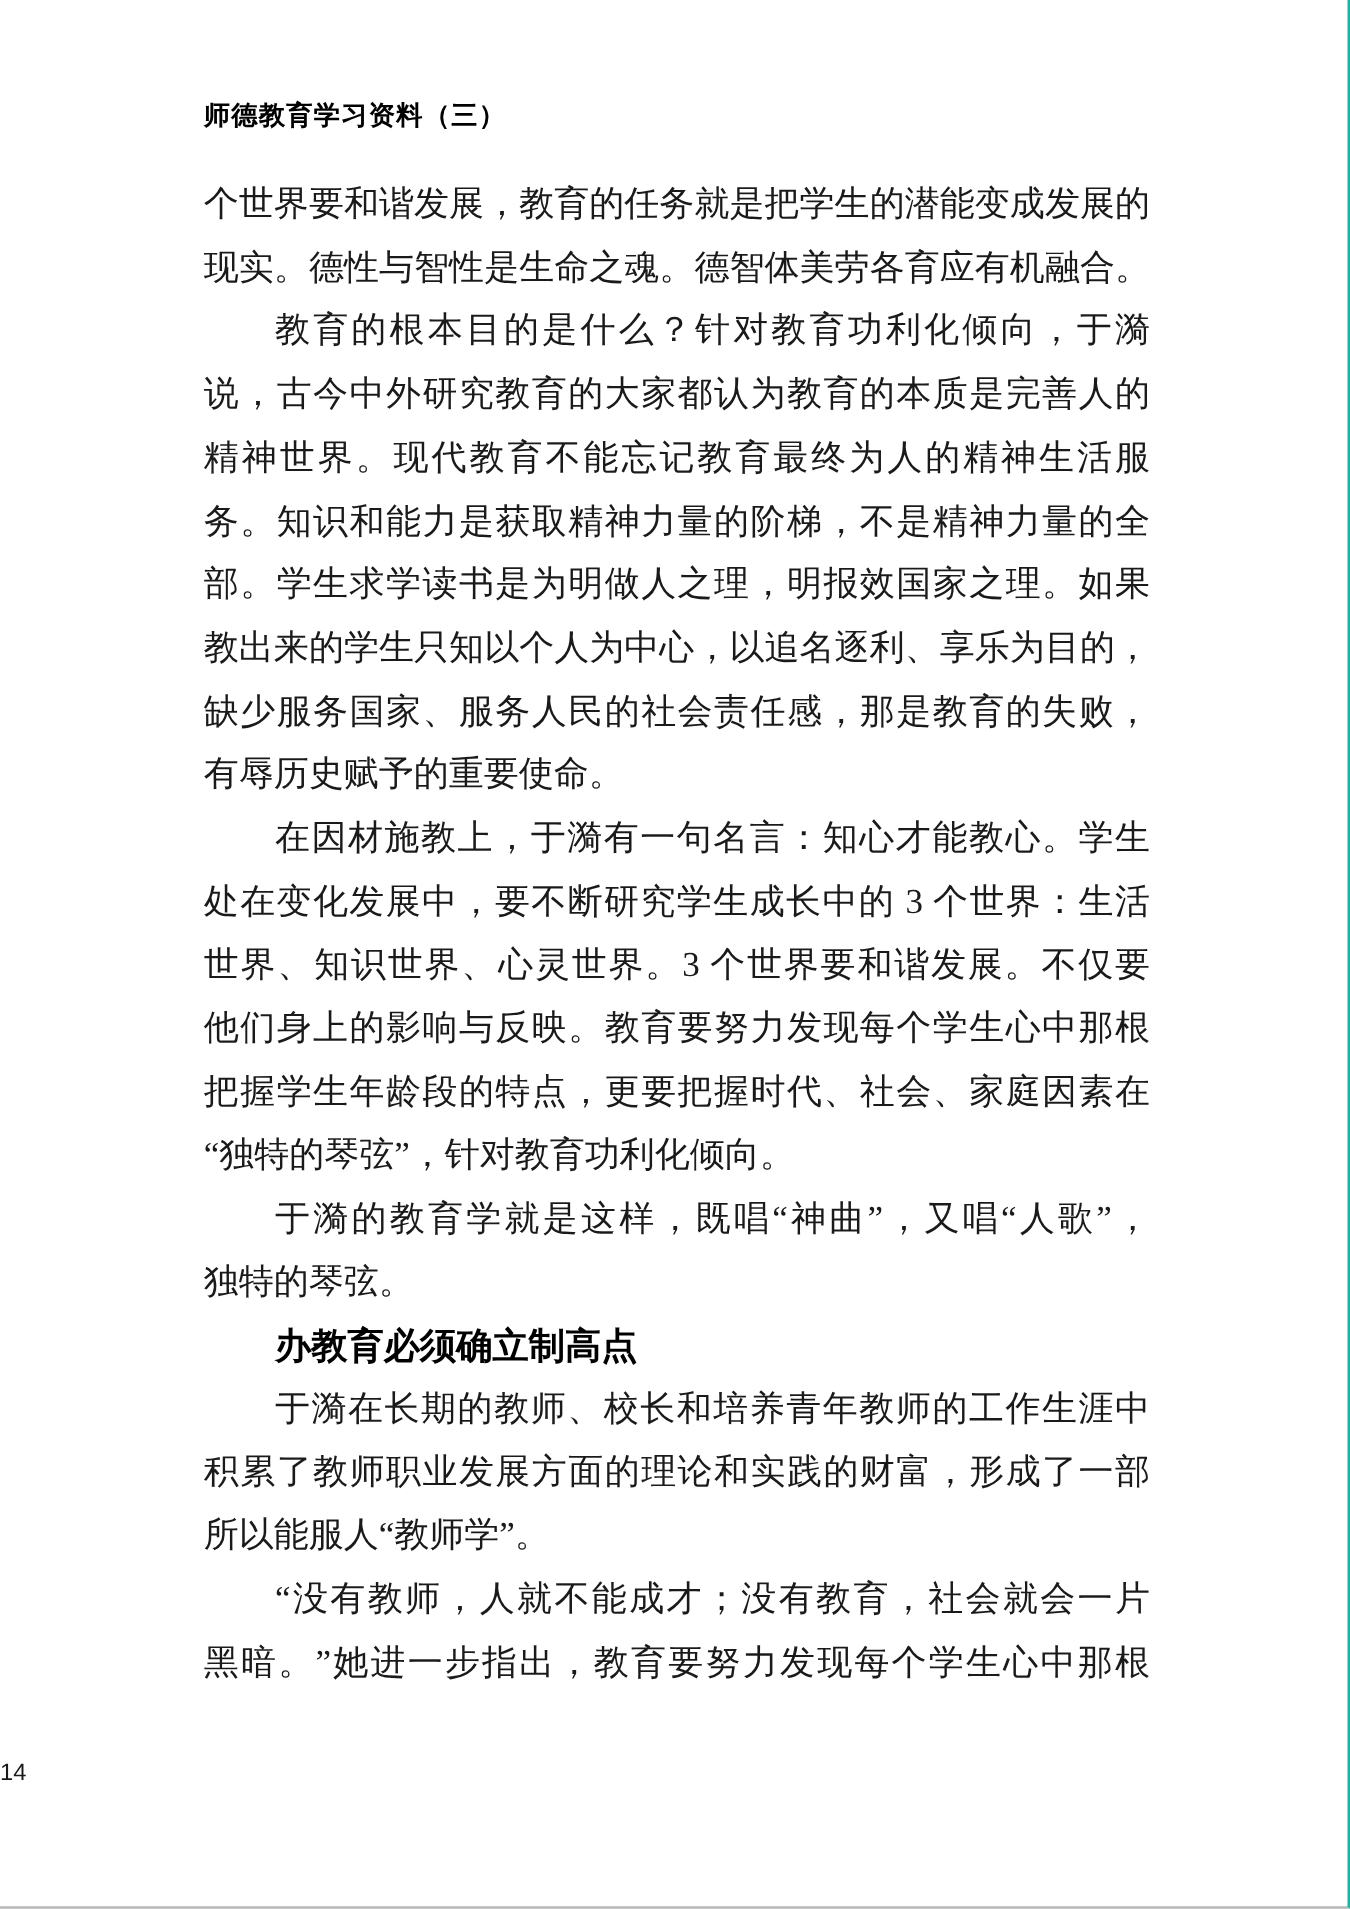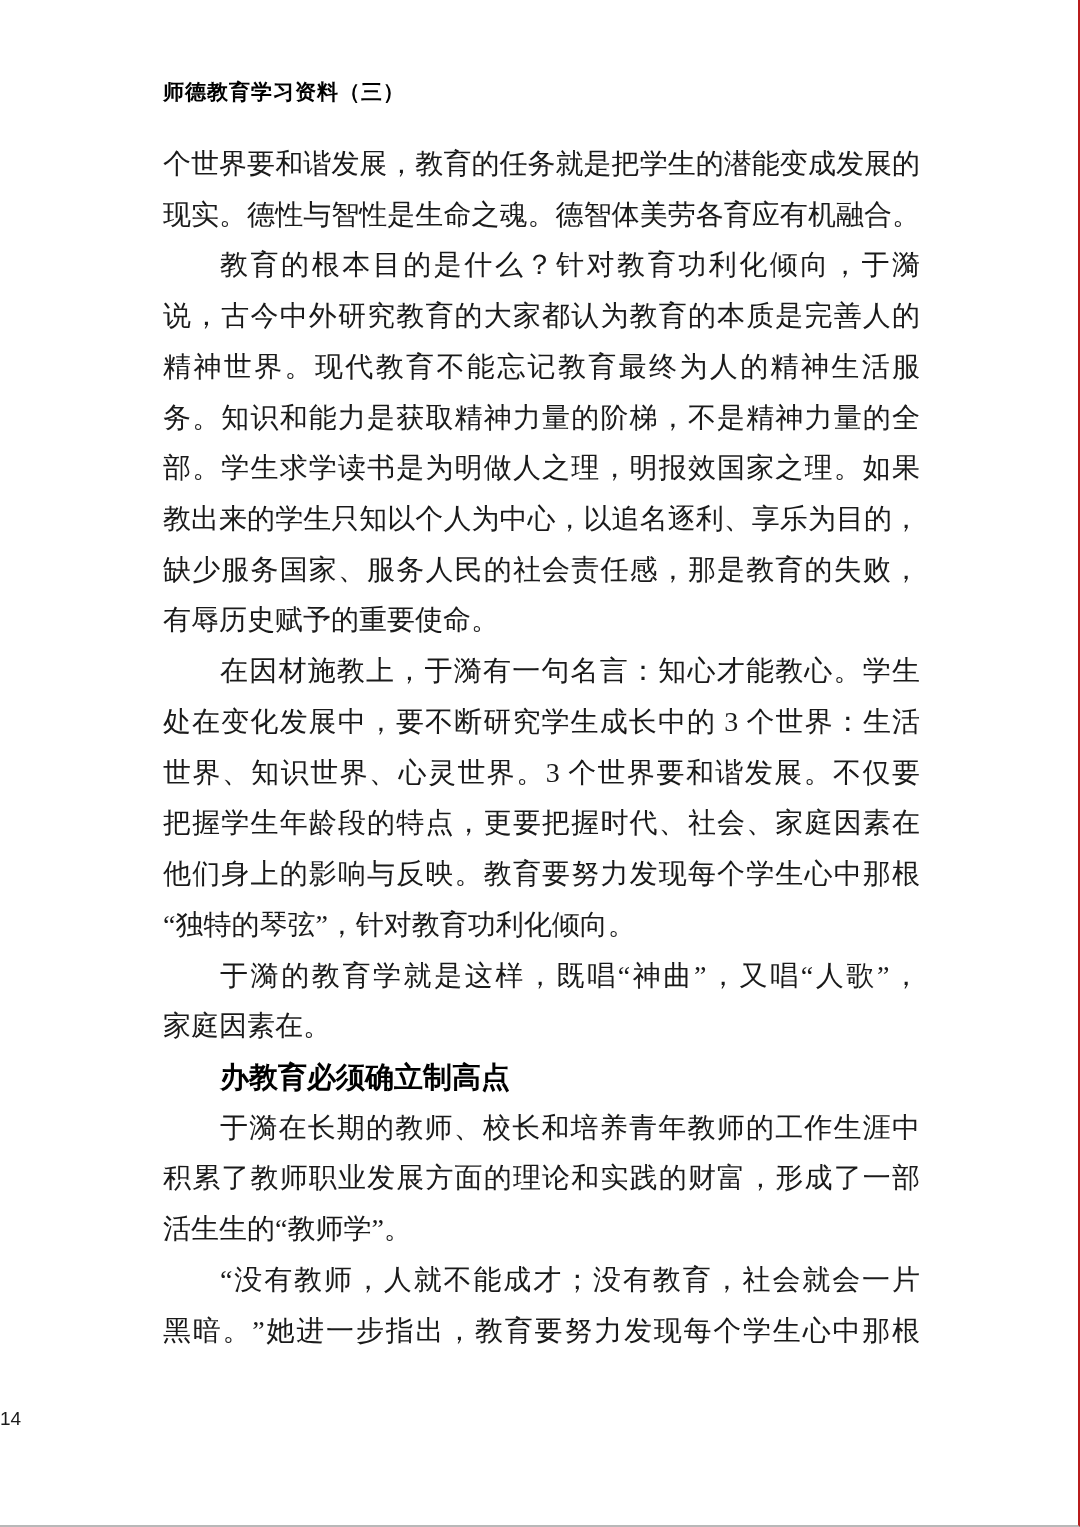--- a/index.html
+++ b/index.html
@@ -14,7 +14,7 @@
     position:absolute;left:0;top:0;
     width:1078px;height:1525px;
     background:#ffffff;
-    border-right:2px solid #b91c1c;
+    border-right:2px solid #14b8a6;
     border-bottom:2px solid #b8b8b8;
   }
   .doc-header{

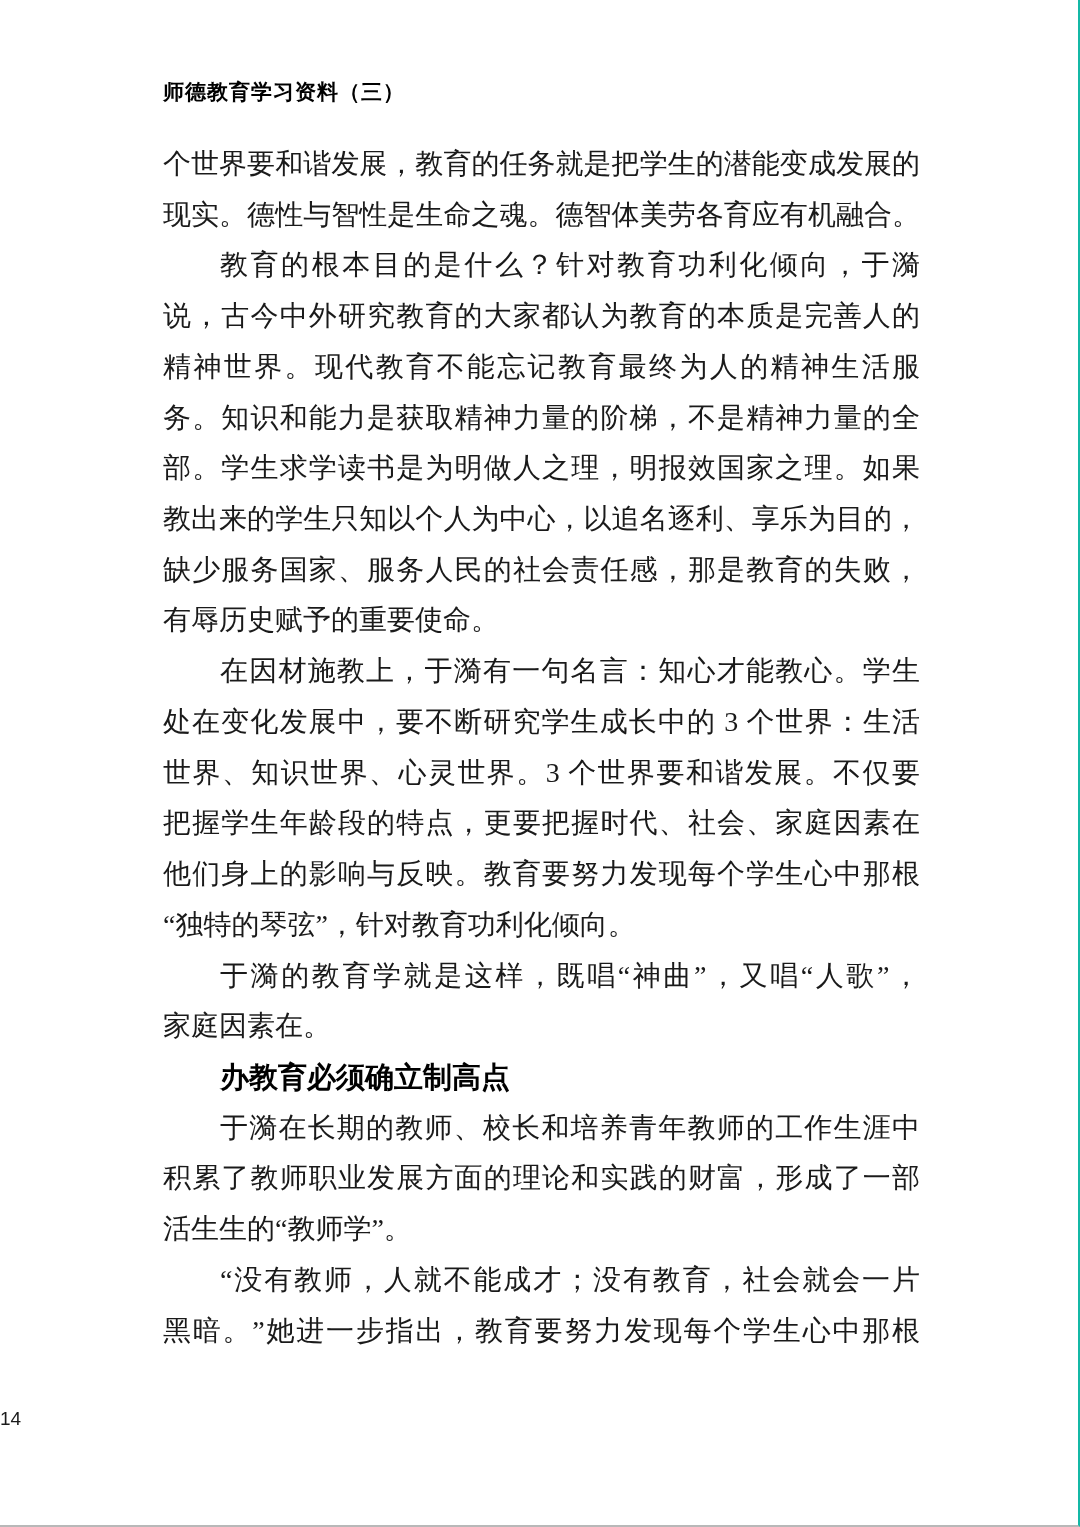--- a/index.html
+++ b/index.html
@@ -91,8 +91,8 @@
         <div class="line just ind">在因材施教上，于漪有一句名言：知心才能教心。学生</div>
         <div class="line just">处在变化发展中，要不断研究学生成长中的 3 个世界：生活</div>
         <div class="line just">世界、知识世界、心灵世界。3 个世界要和谐发展。不仅要</div>
+        <div class="line just">他们身上的影响与反映。教育要努力发现每个学生心中那根</div>
         <div class="line just">把握学生年龄段的特点，更要把握时代、社会、家庭因素在</div>
-        <div class="line just">他们身上的影响与反映。教育要努力发现每个学生心中那根</div>
         <div class="line">“独特的琴弦”，针对教育功利化倾向。</div>
       </div>
       <div class="paragraph">

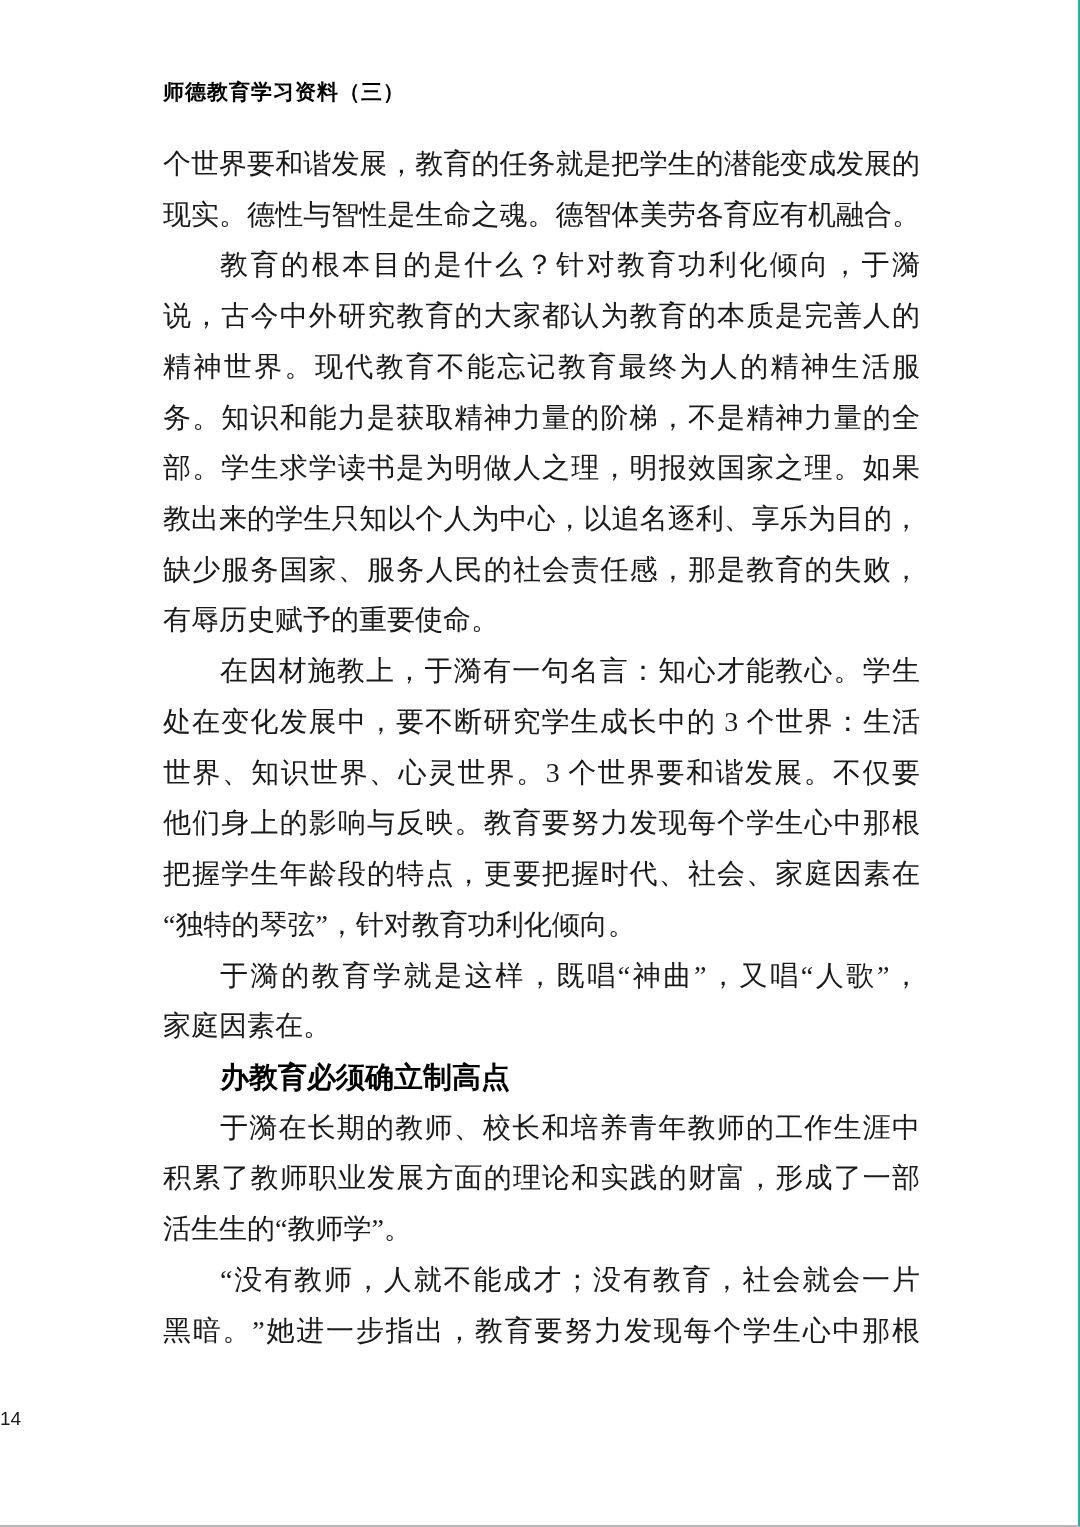--- a/index.html
+++ b/index.html
@@ -97,7 +97,7 @@
       </div>
       <div class="paragraph">
         <div class="line just ind">于漪的教育学就是这样，既唱“神曲”，又唱“人歌”，</div>
-        <div class="line">家庭因素在。</div>
+        <div class="line">独特的琴弦。</div>
       </div>
       <div class="paragraph heading">
         <div class="line ind">办教育必须确立制高点</div>

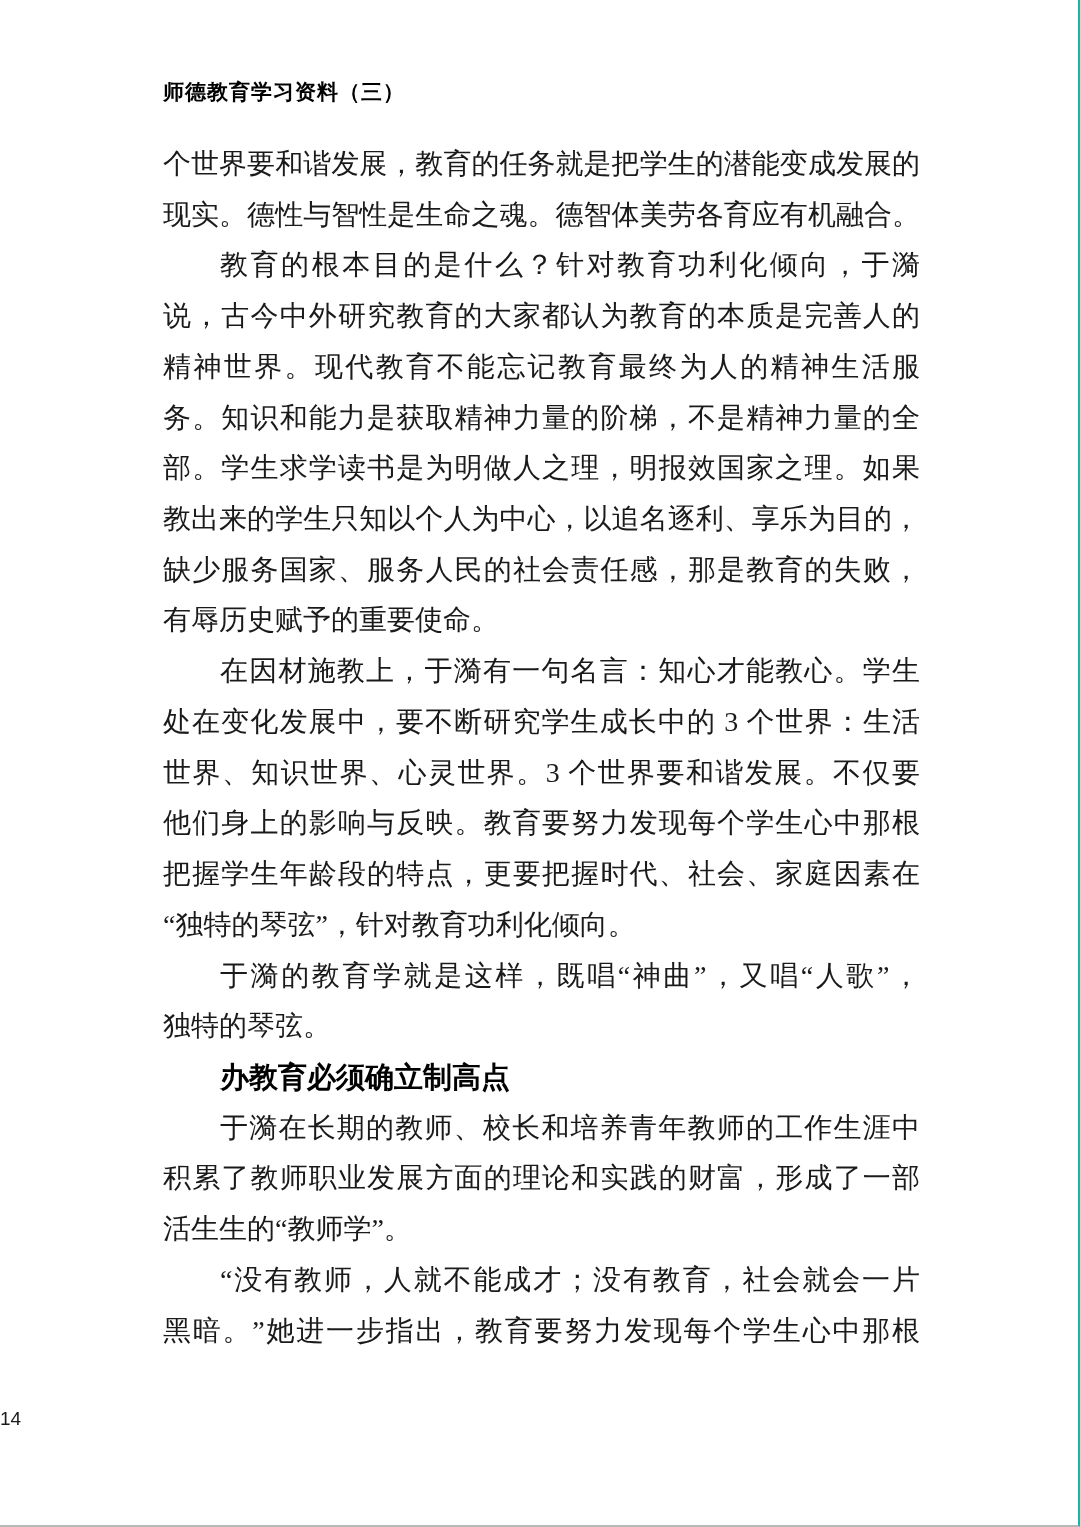--- a/index.html
+++ b/index.html
@@ -105,7 +105,7 @@
       <div class="paragraph">
         <div class="line just ind">于漪在长期的教师、校长和培养青年教师的工作生涯中</div>
         <div class="line just">积累了教师职业发展方面的理论和实践的财富，形成了一部</div>
-        <div class="line">活生生的“教师学”。</div>
+        <div class="line">所以能服人“教师学”。</div>
       </div>
       <div class="paragraph">
         <div class="line just ind">“没有教师，人就不能成才；没有教育，社会就会一片</div>

